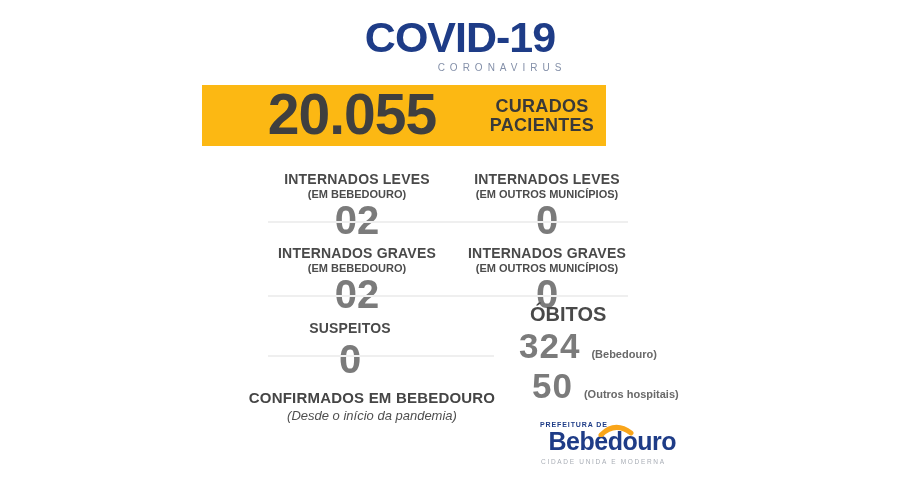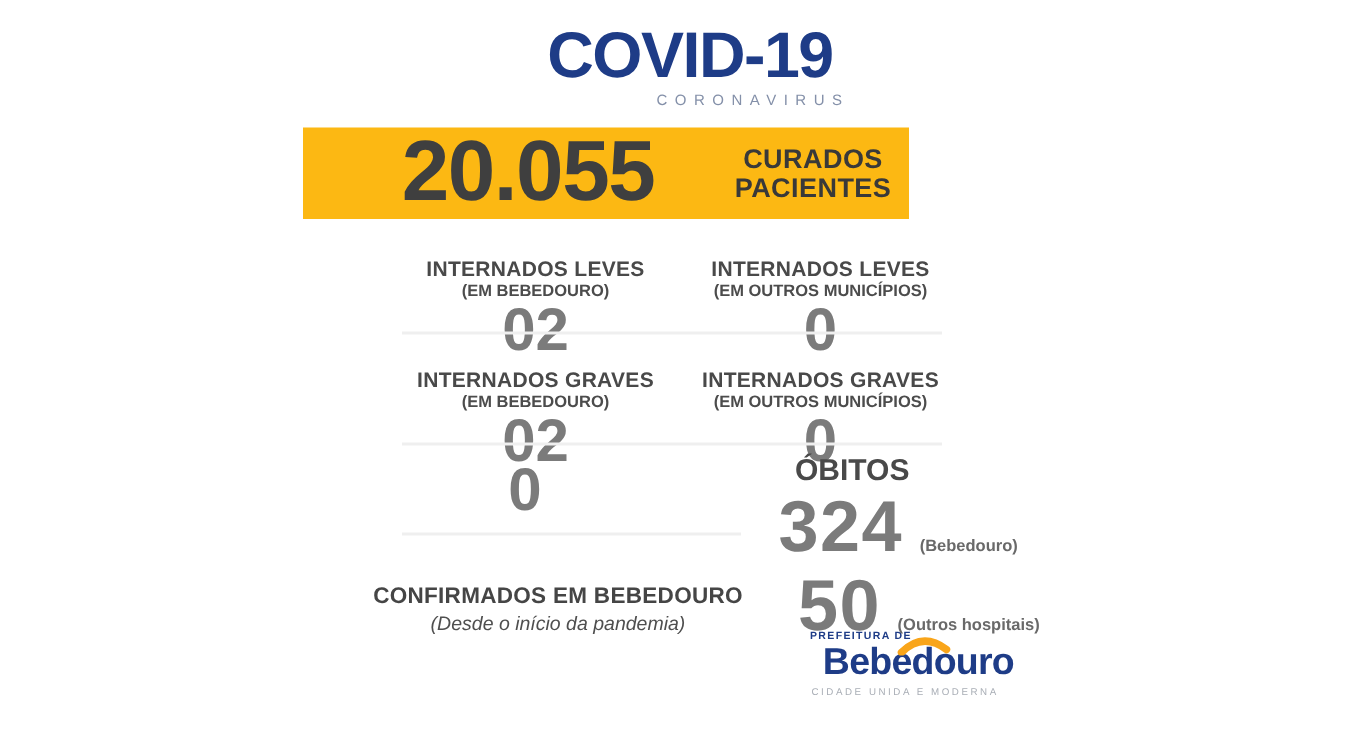--- a/index.html
+++ b/index.html
@@ -119,6 +119,7 @@
   <div class="divider div-2"></div>
 
   <div class="cell pos-susp">
+    <div class="cell-title">SUSPEITOS</div>
     <div class="cell-value">0</div>
   </div>
 

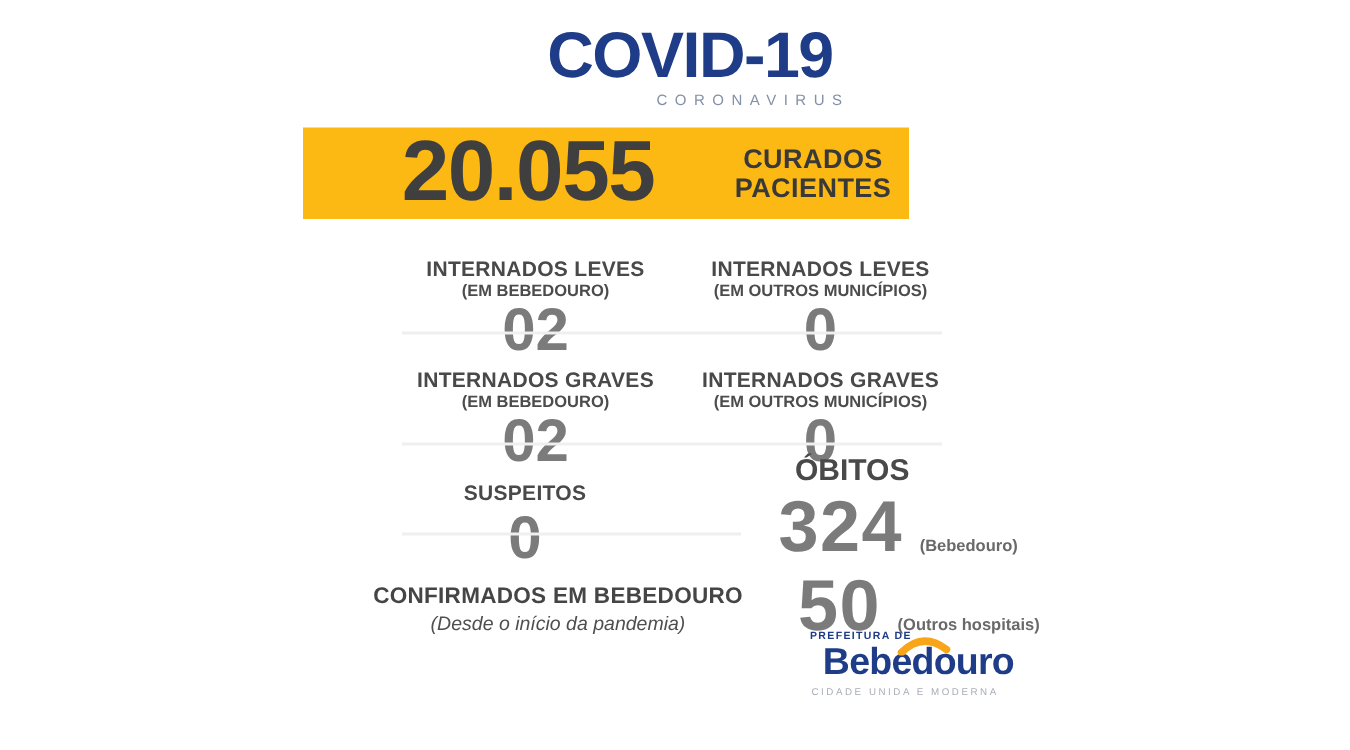--- a/index.html
+++ b/index.html
@@ -58,7 +58,7 @@
   .deaths-title{font-size:20px;font-weight:700;color:#494949;margin-left:11px;}
   .death-row{display:flex;align-items:baseline;margin-top:2px;}
   .death-row.second{margin-left:13px;margin-top:5px;}
-  .death-value{font-size:48px;font-weight:800;color:#7b7b7b;line-height:1;letter-spacing:1px;}
+  .death-value{font-size:35px;font-weight:800;color:#7b7b7b;line-height:1;letter-spacing:1px;}
   .death-note{font-size:11px;font-weight:700;color:#696969;margin-left:11px;}
 
   

